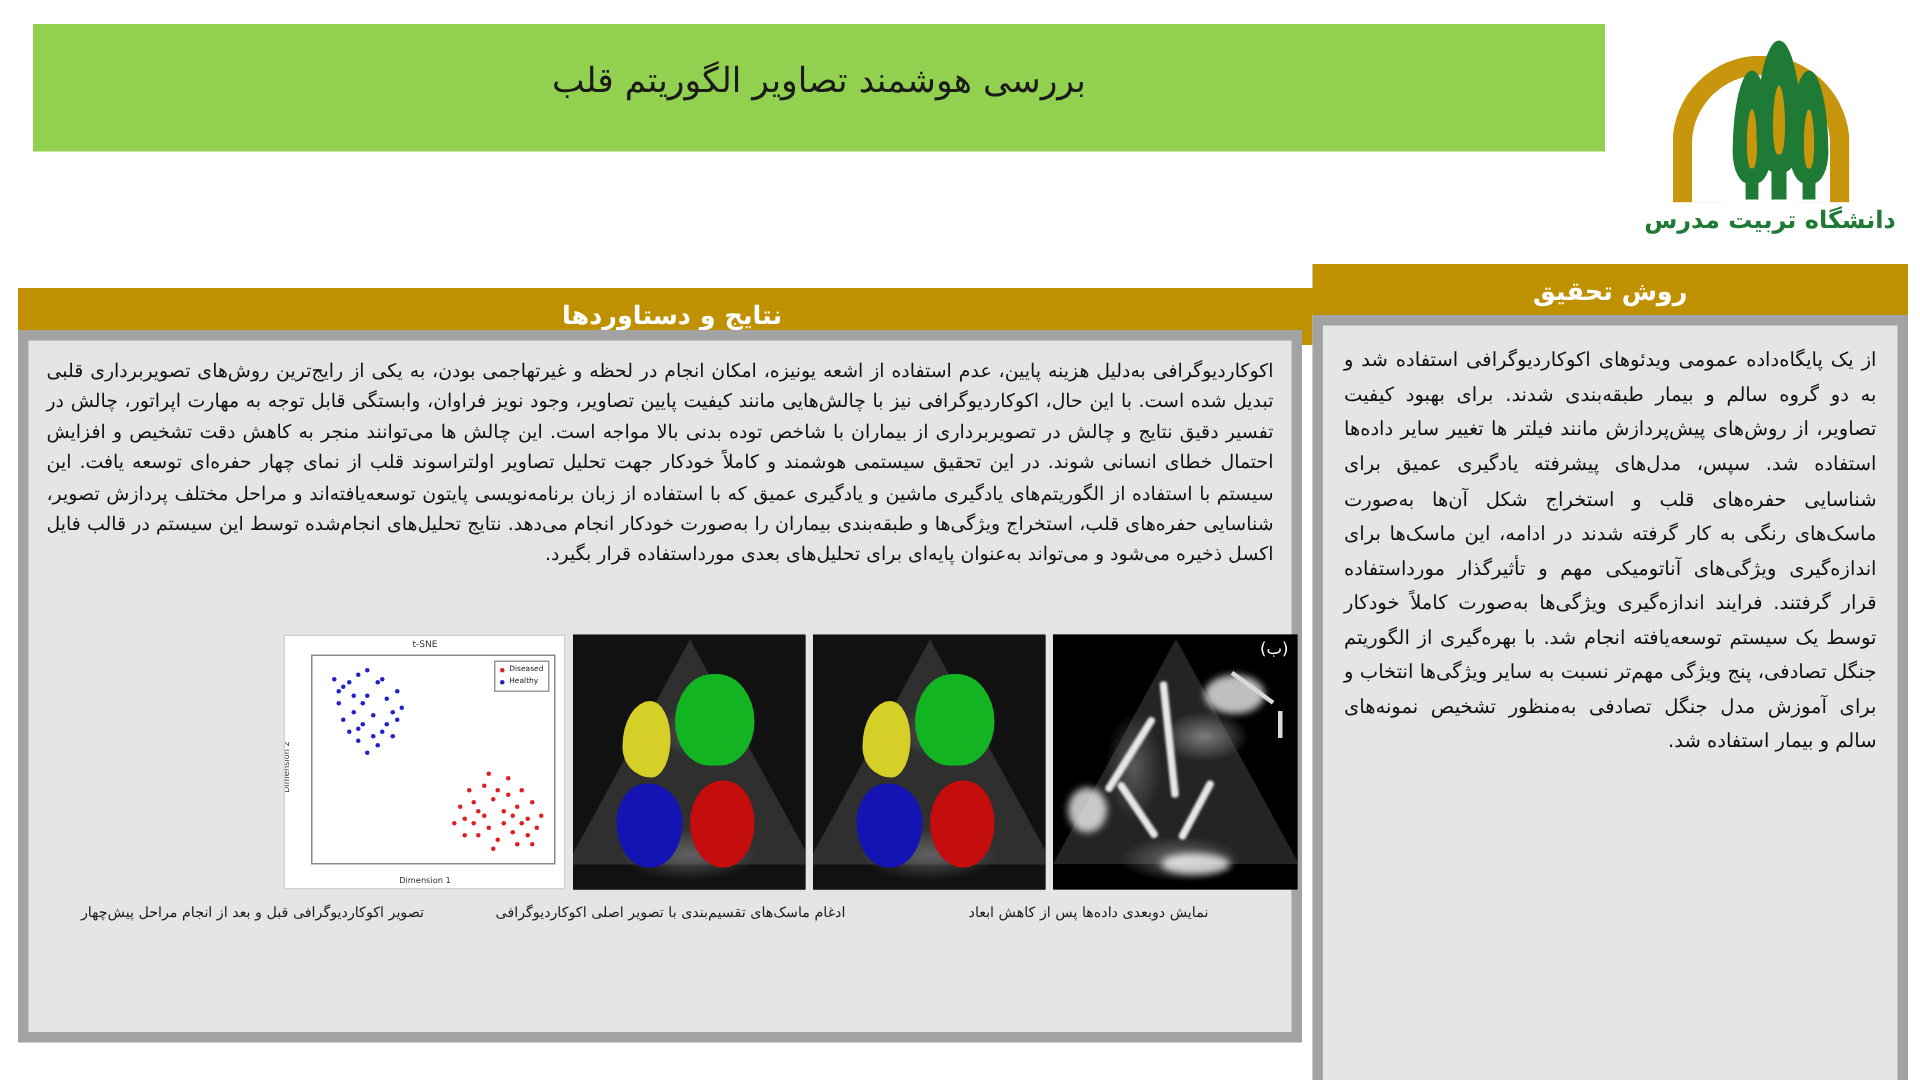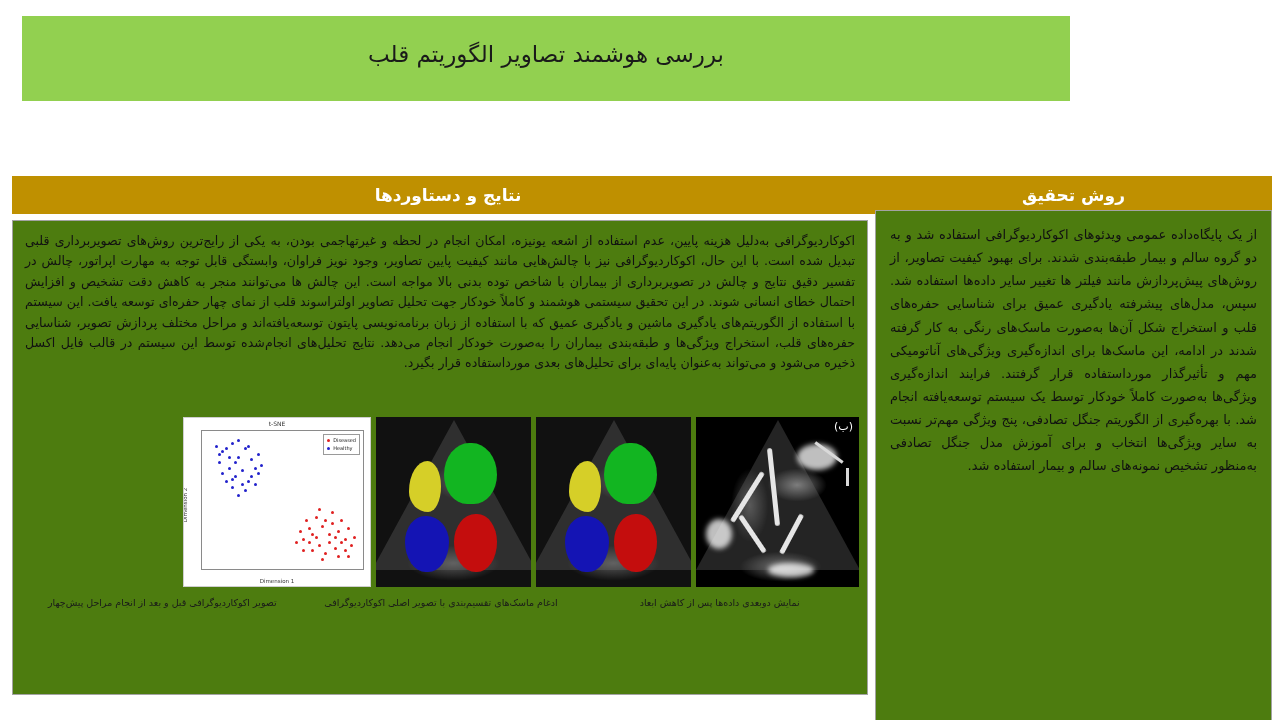--- a/index.html
+++ b/index.html
@@ -228,6 +228,24 @@
   </div>
 
 
+  <div class="logo-box">
+    <div class="logo-mark">
+      <div class="logo-arch"></div>
+      <div class="cypress c1">
+        <div class="leaf"></div>
+          <div class="trunk"></div>
+      </div>
+      <div class="cypress c2">
+        <div class="leaf"></div>
+          <div class="trunk"></div>
+      </div>
+      <div class="cypress c3">
+        <div class="leaf"></div>
+          <div class="trunk"></div>
+      </div>
+    </div>
+    <div class="logo-word">دانشگاه تربیت مدرس</div>
+  </div>
 
   <div class="sec-head head-results">
     <span>نتایج و دستاوردها</span>

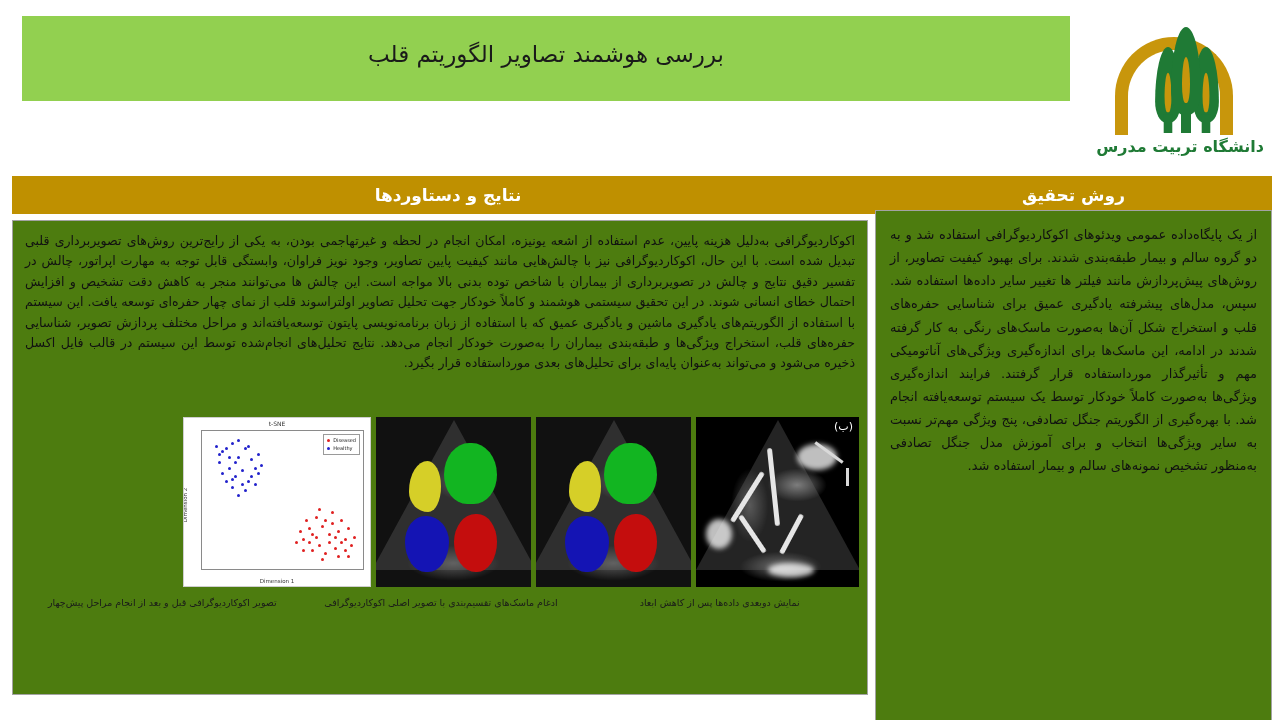--- a/index.html
+++ b/index.html
@@ -84,7 +84,7 @@
   .sec-head span {
     color: #ffffff; font-size: 17px; font-weight: 700;
   }
-  .head-results { left: 12px; top: 176px; width: 872px; text-align: center; }
+  .head-results { left: 12px; top: 192px; width: 872px; text-align: center; }
   .head-method  { left: 875px; top: 176px; width: 397px; }
 
   

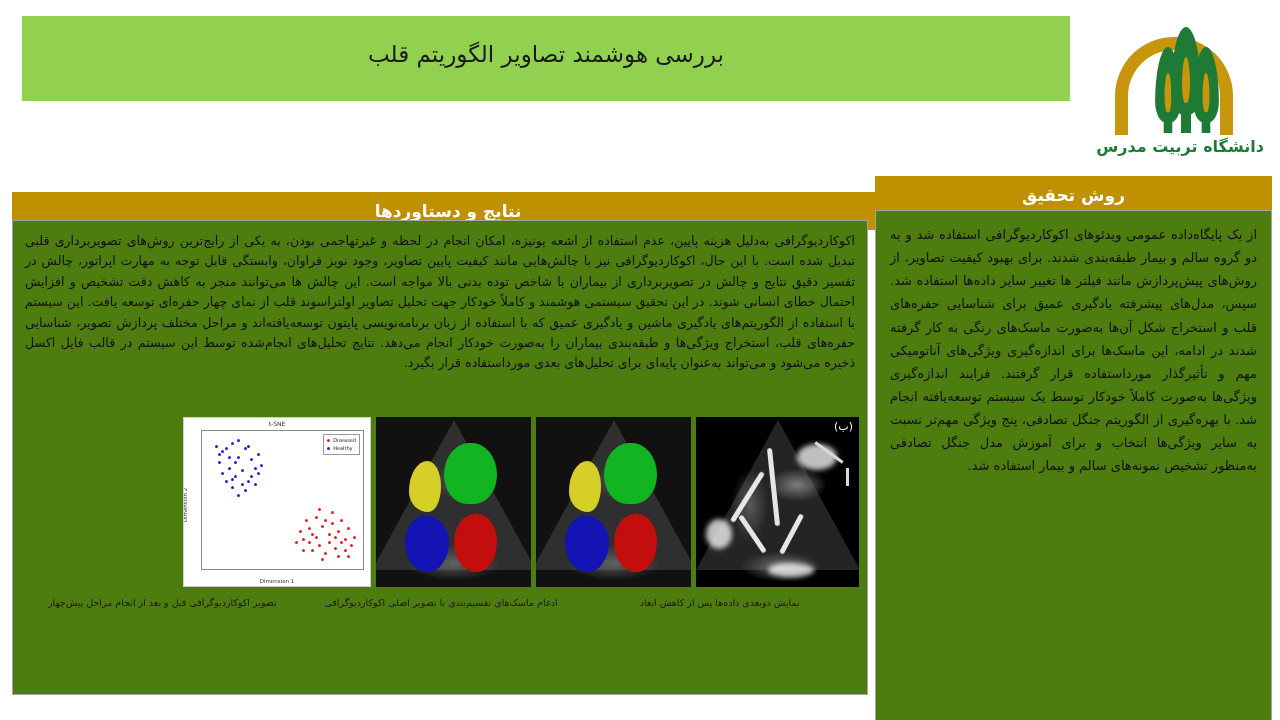--- a/index.html
+++ b/index.html
@@ -90,8 +90,8 @@
   
   .panel {
     position: absolute;
-    background: #4d7c0f;
-    border: 1px solid #a3a3a3;
+    background: #e5e5e5;
+    border: 7px solid #a3a3a3;
   }
   .panel-results { left: 12px; top: 220px; width: 856px; height: 475px; }
   .panel-method  { left: 875px; top: 210px; width: 397px; height: 581px; }

